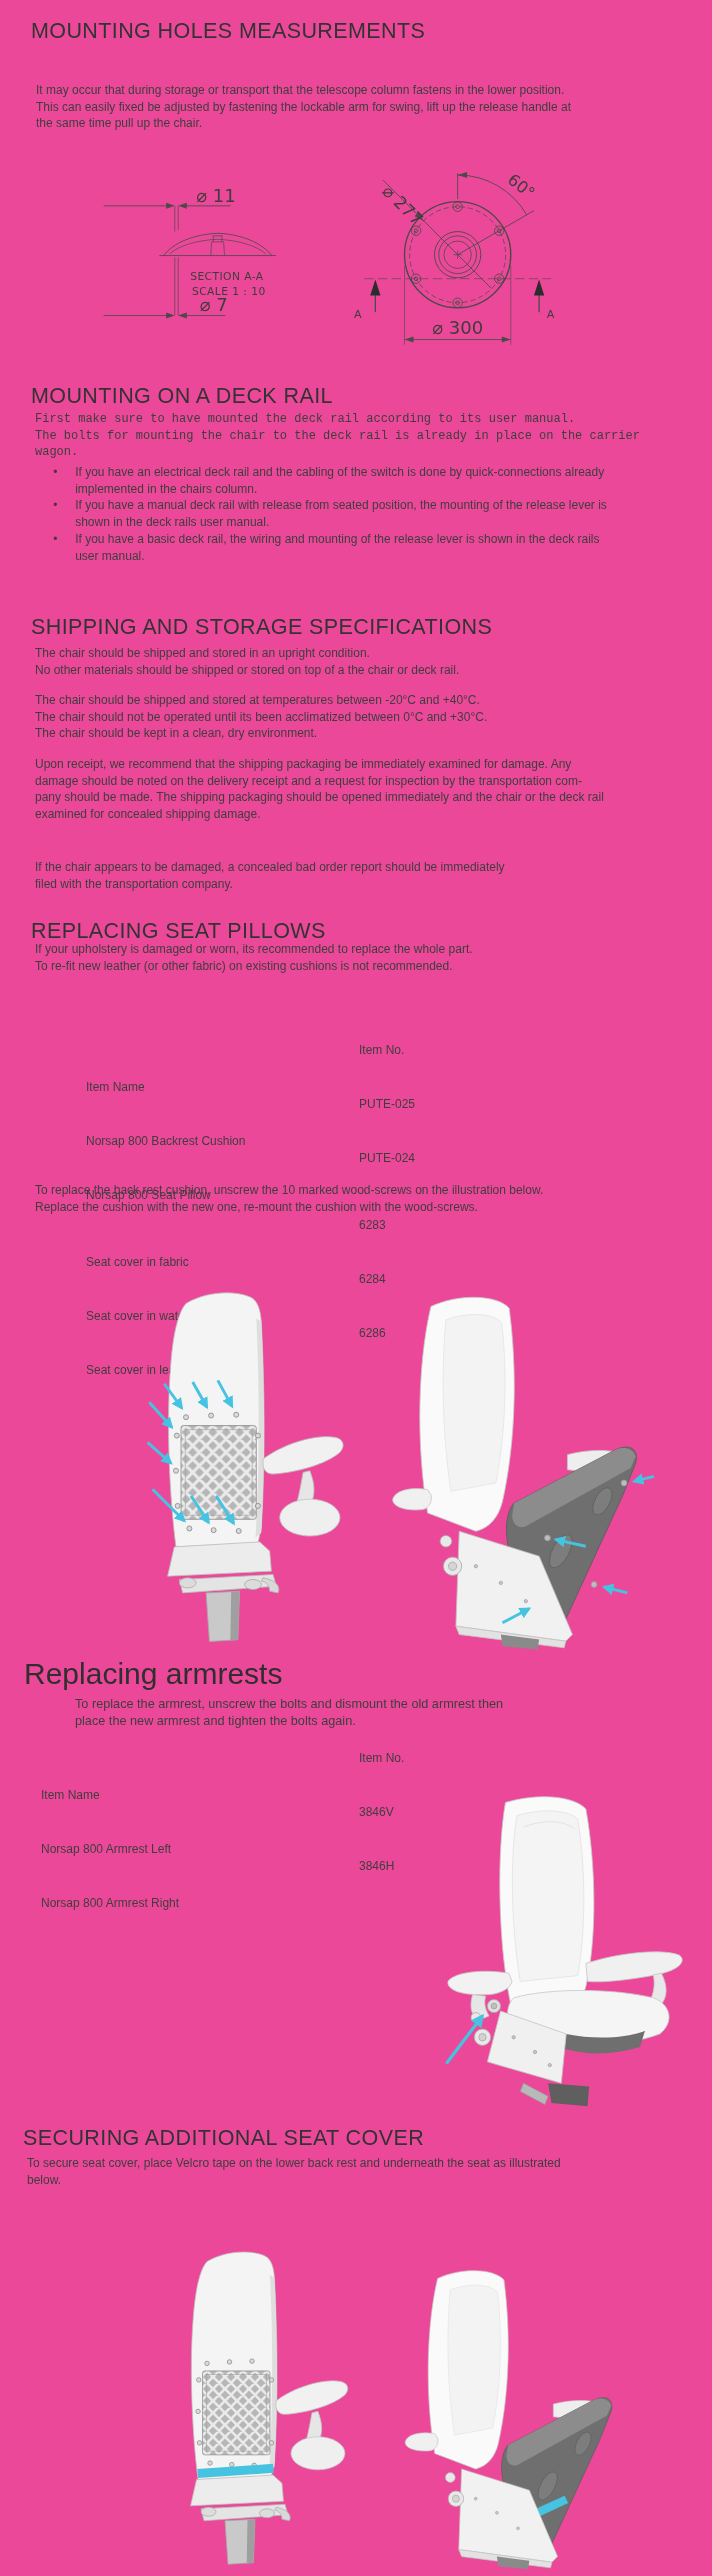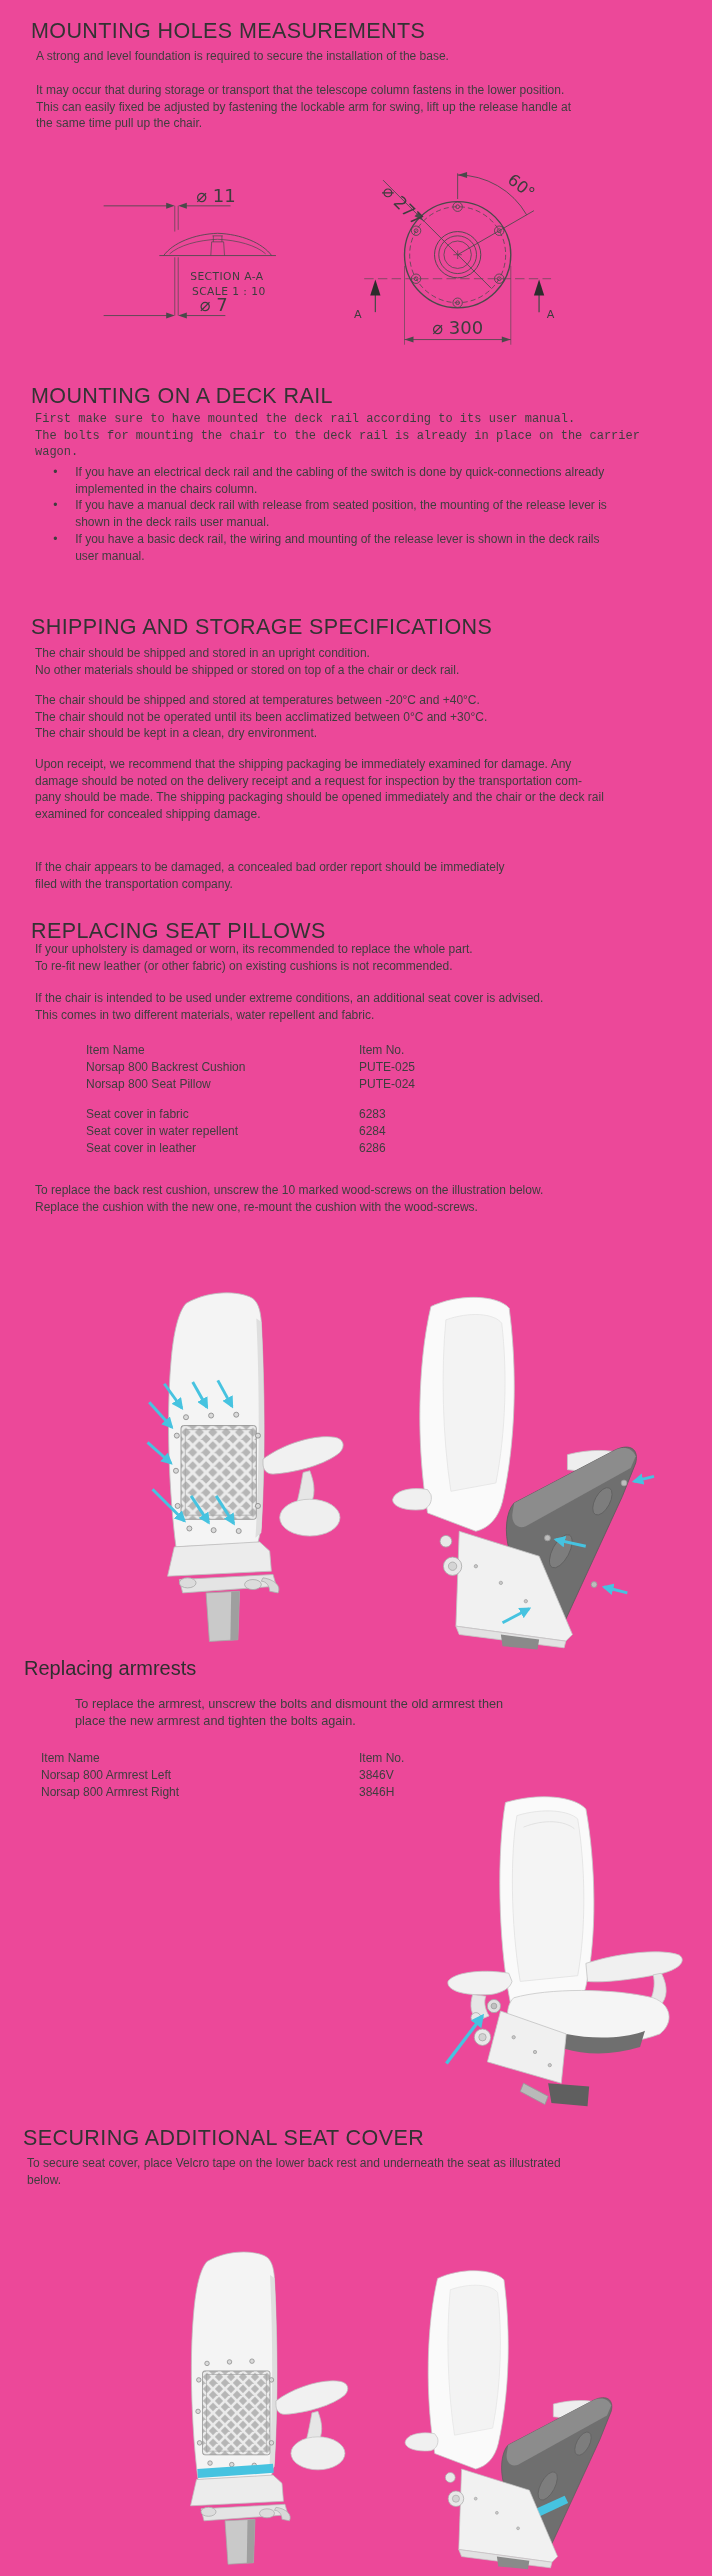--- a/index.html
+++ b/index.html
@@ -28,7 +28,6 @@
 <div class="page">
 
   <div class="h-caps" style="left:31px;top:19px;">MOUNTING HOLES MEASUREMENTS</div>
-  <div class="para" style="left:36px;top:48px;width:653px;">A strong and level foundation is required to secure the installation of the base.</div>
   <div class="para" style="left:36px;top:82px;width:653px;">It may occur that during storage or transport that the telescope column fastens in the lower position.
 This can easily fixed be adjusted by fastening the lockable arm for swing, lift up the release handle at
 the same time pull up the chair.</div>

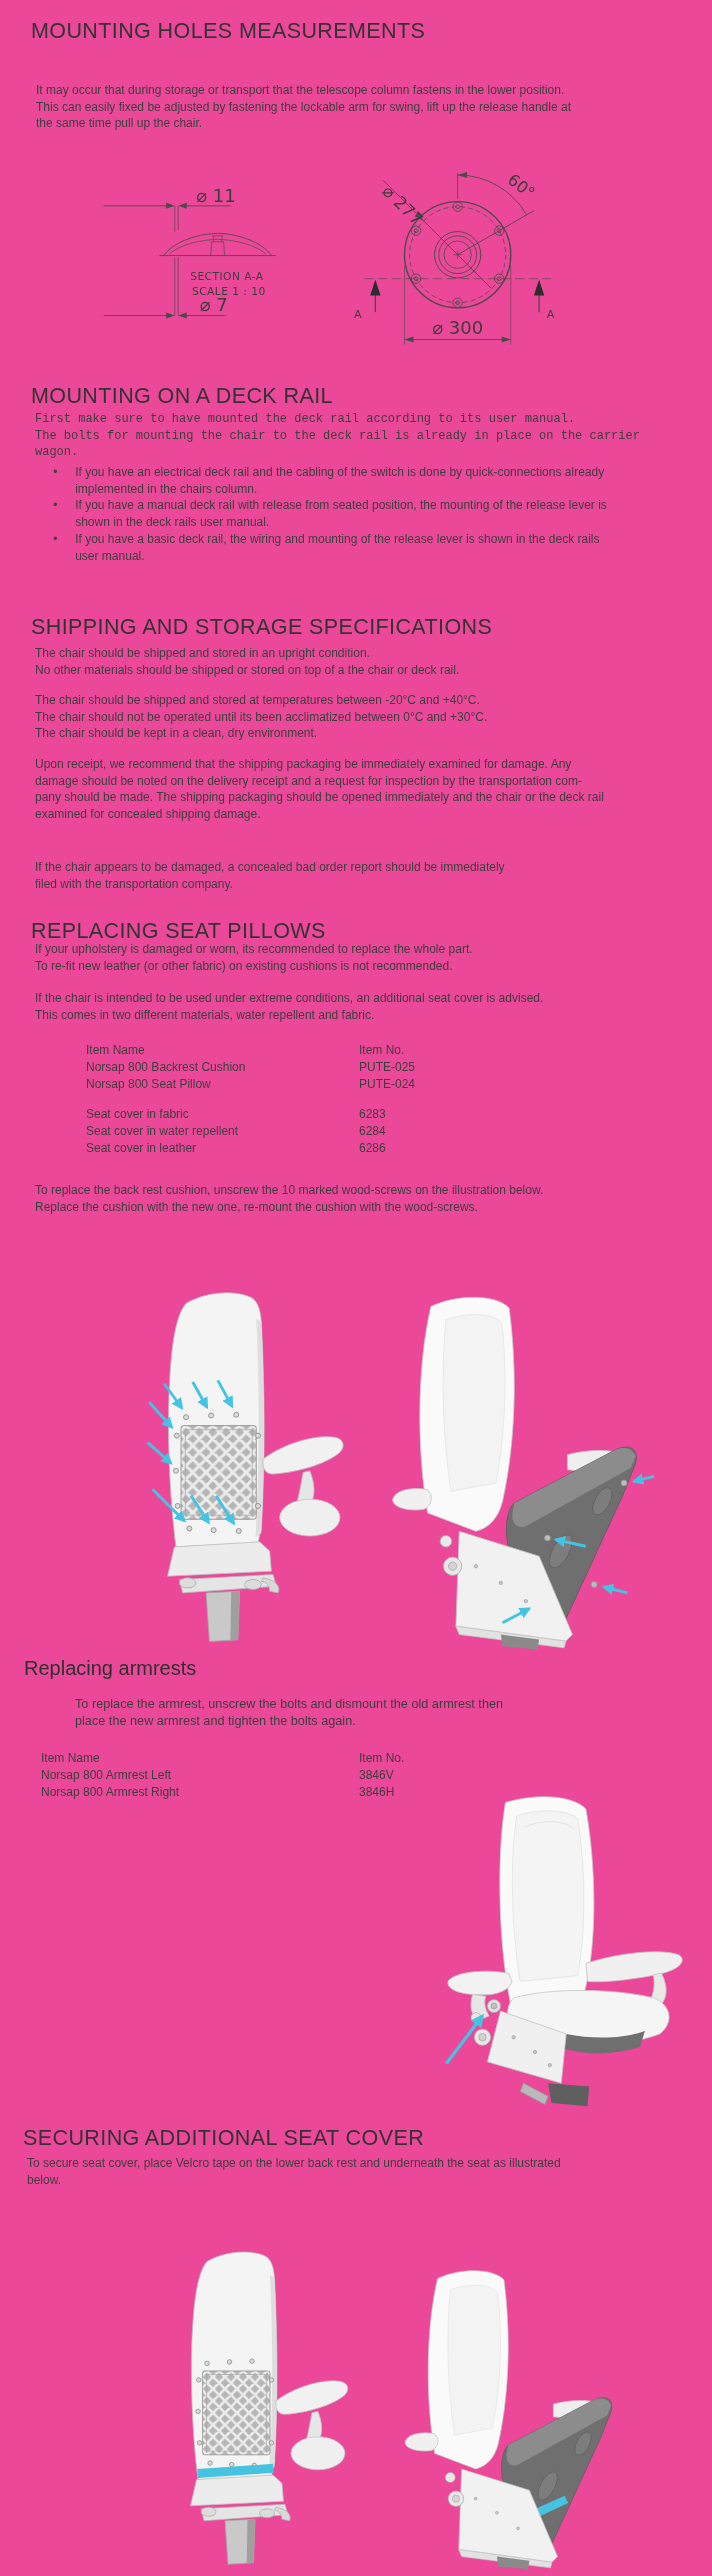--- a/index.html
+++ b/index.html
@@ -144,8 +144,6 @@
   <div class="h-caps" style="left:31px;top:908px;margin-top:11px;">REPLACING SEAT PILLOWS</div>
   <div class="para" style="left:35px;top:941px;width:653px;">If your upholstery is damaged or worn, its recommended to replace the whole part.
 To re-fit new leather (or other fabric) on existing cushions is not recommended.</div>
-  <div class="para" style="left:35px;top:990px;width:653px;">If the chair is intended to be used under extreme conditions, an additional seat cover is advised.
-This comes in two different materials, water repellent and fabric.</div>
 
   <div class="itable t1" style="left:86px;top:1042px;">
     <div class="row">

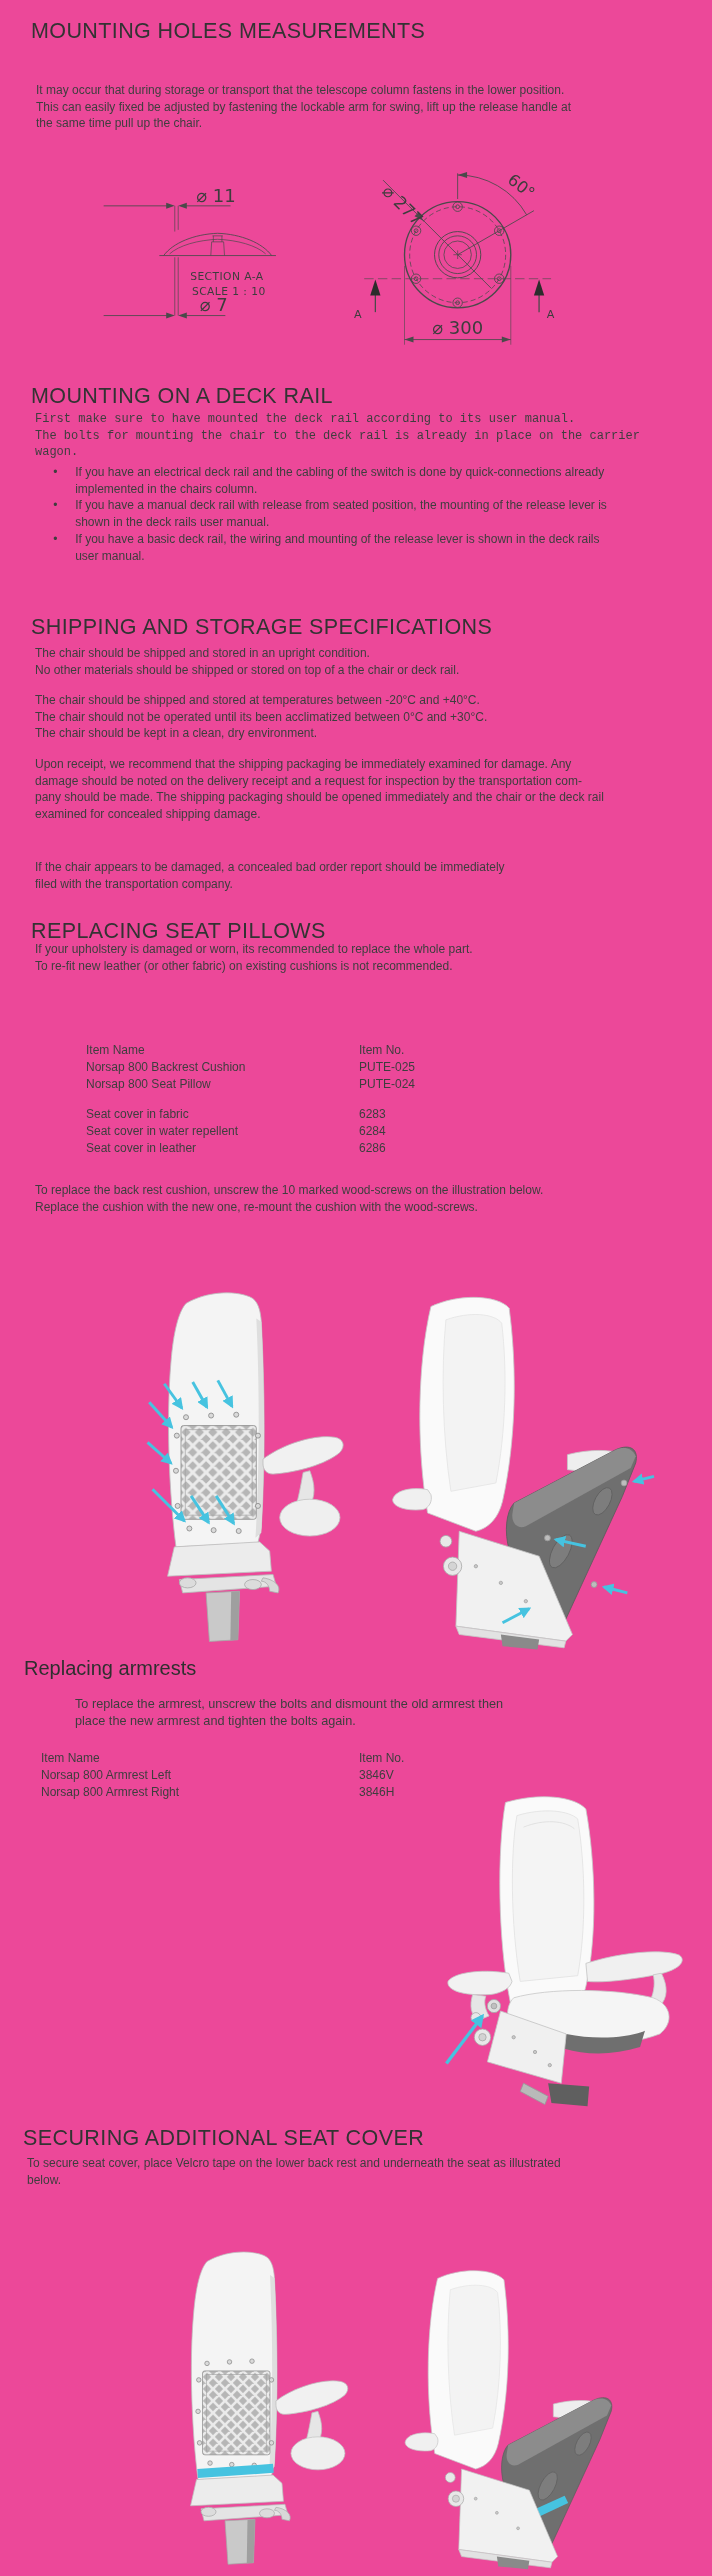--- a/index.html
+++ b/index.html
@@ -16,7 +16,7 @@
   .itable{position:absolute;font-size:12px;line-height:17px;font-weight:300;color:#3e3e3e;}
   .itable .row{display:flex;}
   .itable .gap{height:13px;}
-  .itable .c1{display:block;}
+  .itable .c1{display:block;margin-top:37px;}
   .itable .c2{display:block;}
   .t1 .c1{width:273px;}
   .t2 .c1{width:318px;}

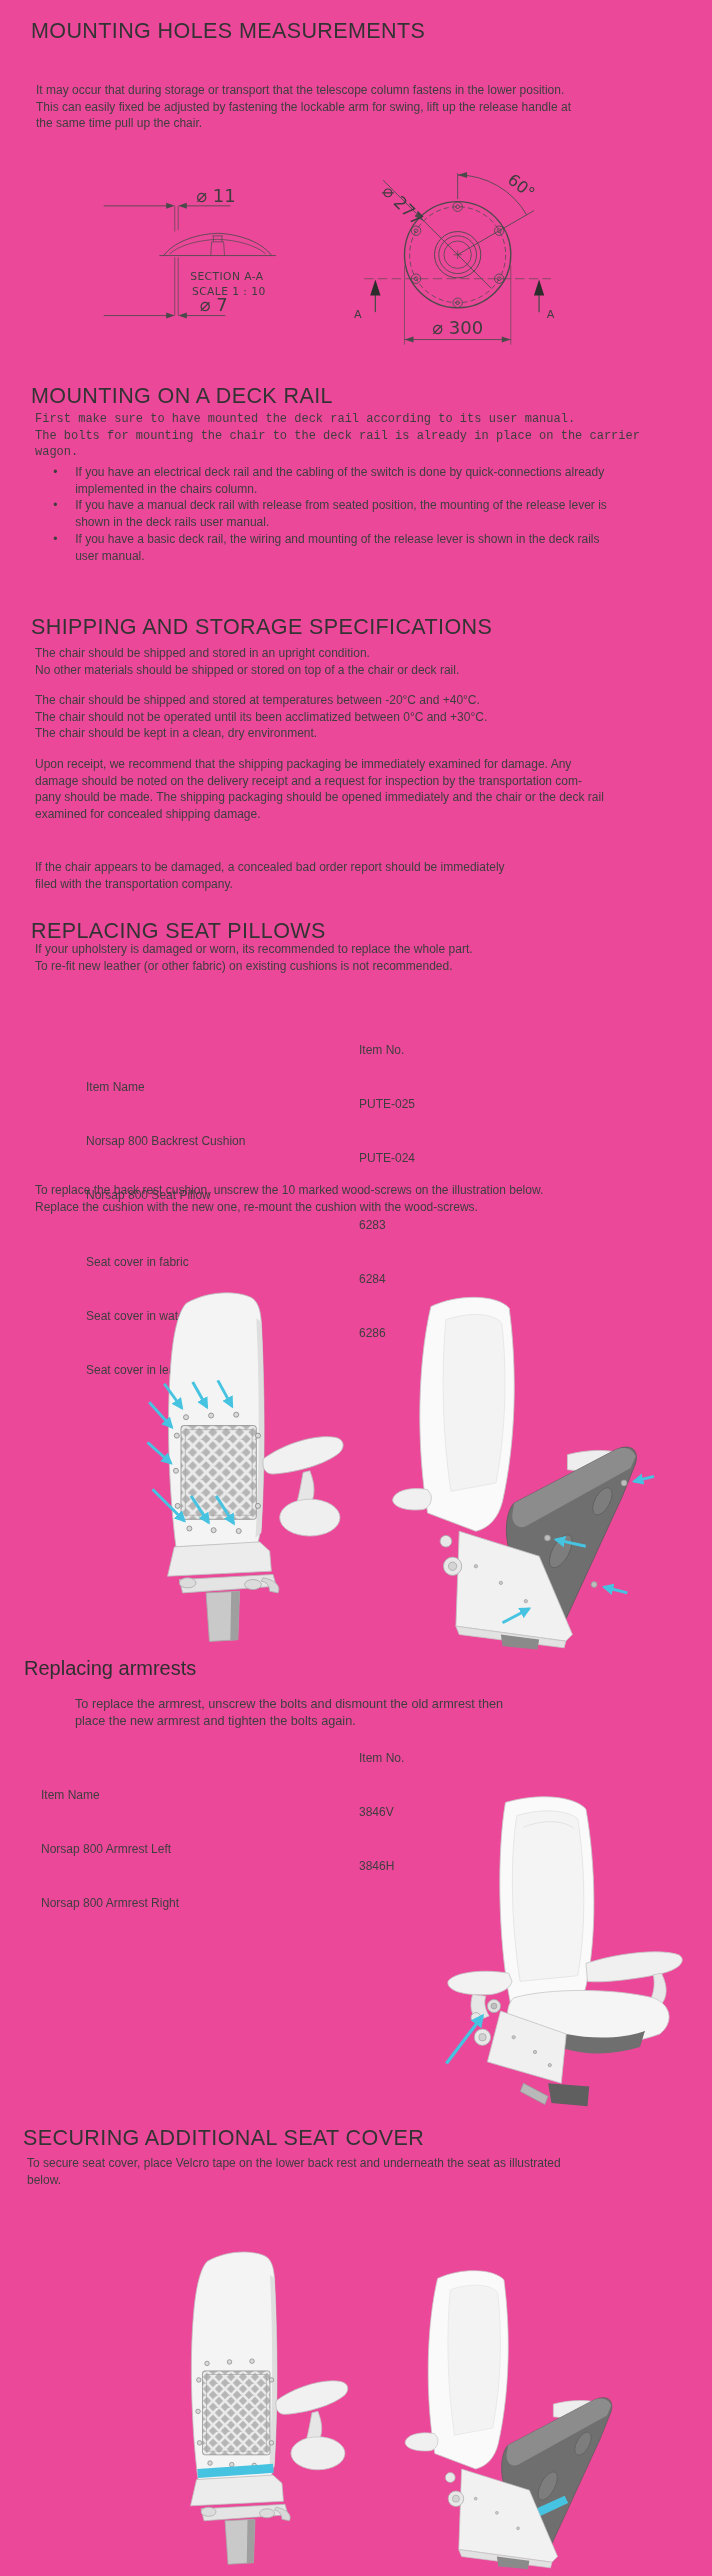--- a/index.html
+++ b/index.html
@@ -6,7 +6,7 @@
   .page{position:relative;width:713px;height:2576px;background:#ec4899;overflow:hidden;
         font-family:"Liberation Sans",sans-serif;color:#3e3e3e;}
   .h-caps{position:absolute;font-size:21.5px;font-weight:300;letter-spacing:0.4px;color:#333;white-space:nowrap;}
-  .h-big{position:absolute;font-size:20px;font-weight:300;color:#2f2f2f;white-space:nowrap;}
+  .h-big{position:absolute;font-size:30px;font-weight:300;color:#2f2f2f;white-space:nowrap;}
   .para{position:absolute;font-size:12px;line-height:16.7px;font-weight:300;color:#3e3e3e;white-space:pre-line;}
   .para-lg{font-size:12.7px;line-height:17px;}
   .bullets{position:absolute;left:48px;width:635px;}

